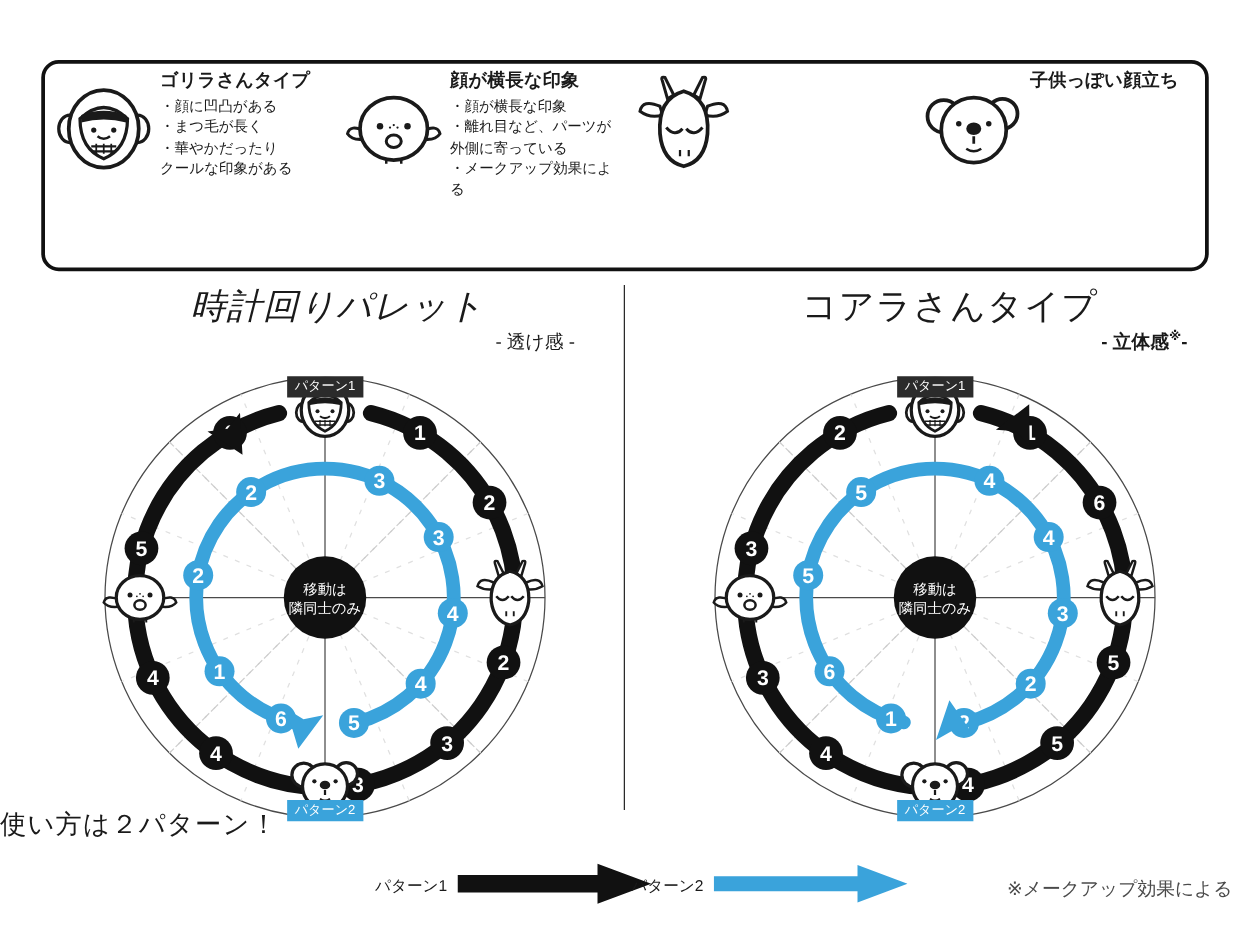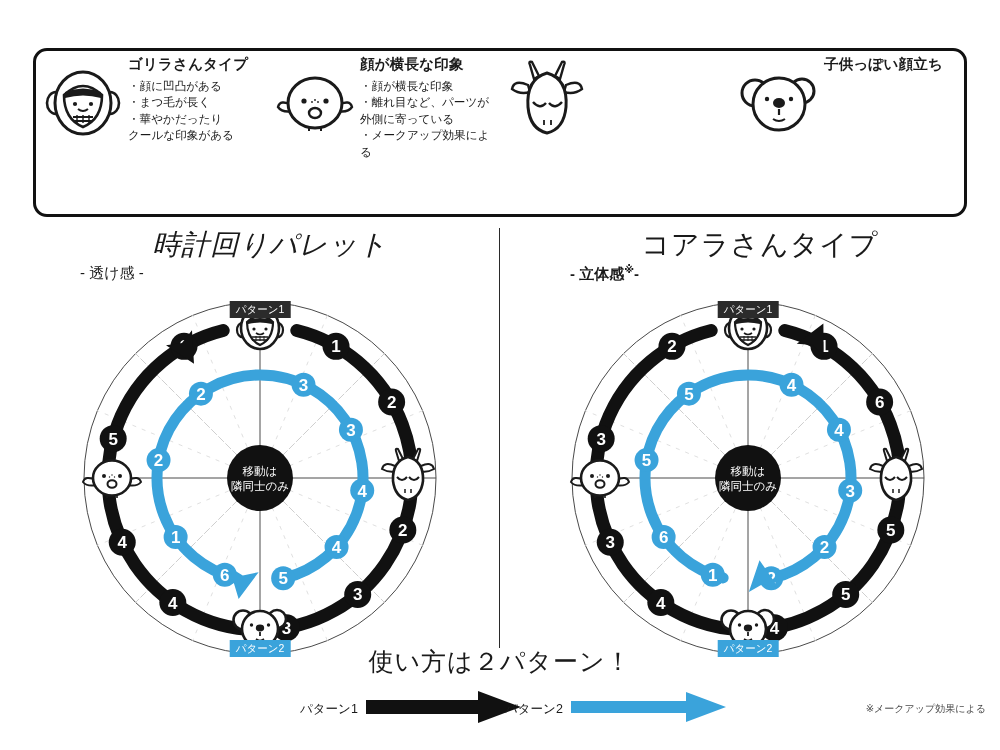--- a/index.html
+++ b/index.html
@@ -71,7 +71,7 @@
   }
   .palette-subtitle {
     position: absolute;
-    text-align: left;
+    text-align: right;
     font-size: 15px;
     white-space: nowrap;
   }

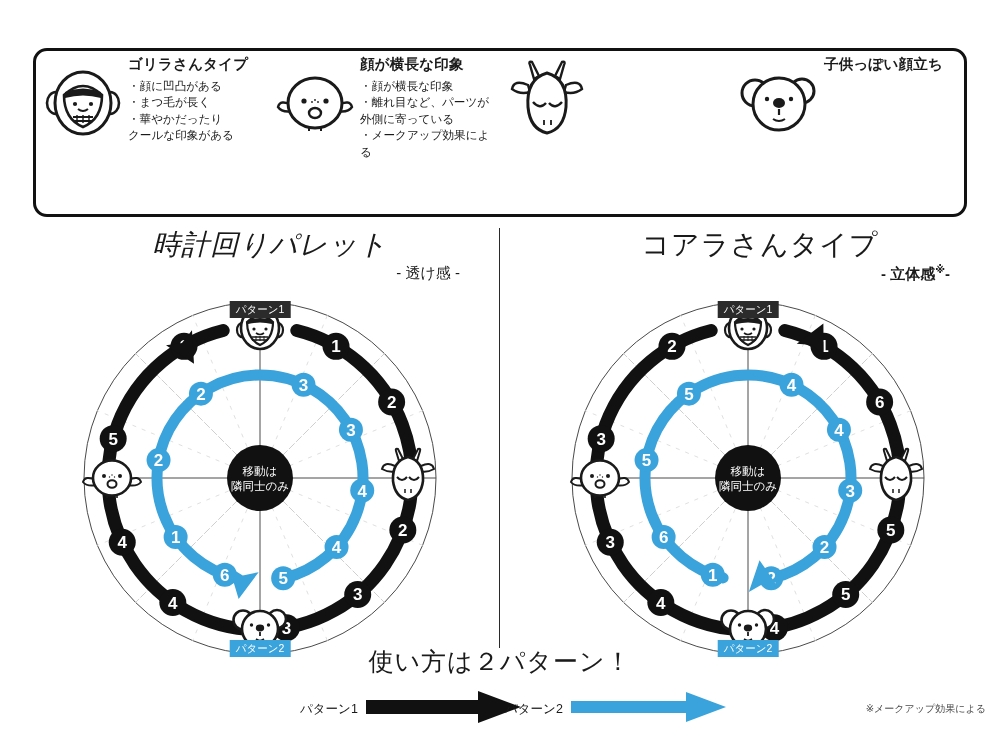--- a/index.html
+++ b/index.html
@@ -129,8 +129,8 @@
     left: 0;
     top: 645px;
     width: 1000px;
-    text-align: center;
-    font-size: 25px;
+    text-align: left;
+    font-size: 21px;
     letter-spacing: 1px;
   }
   .usage-item {

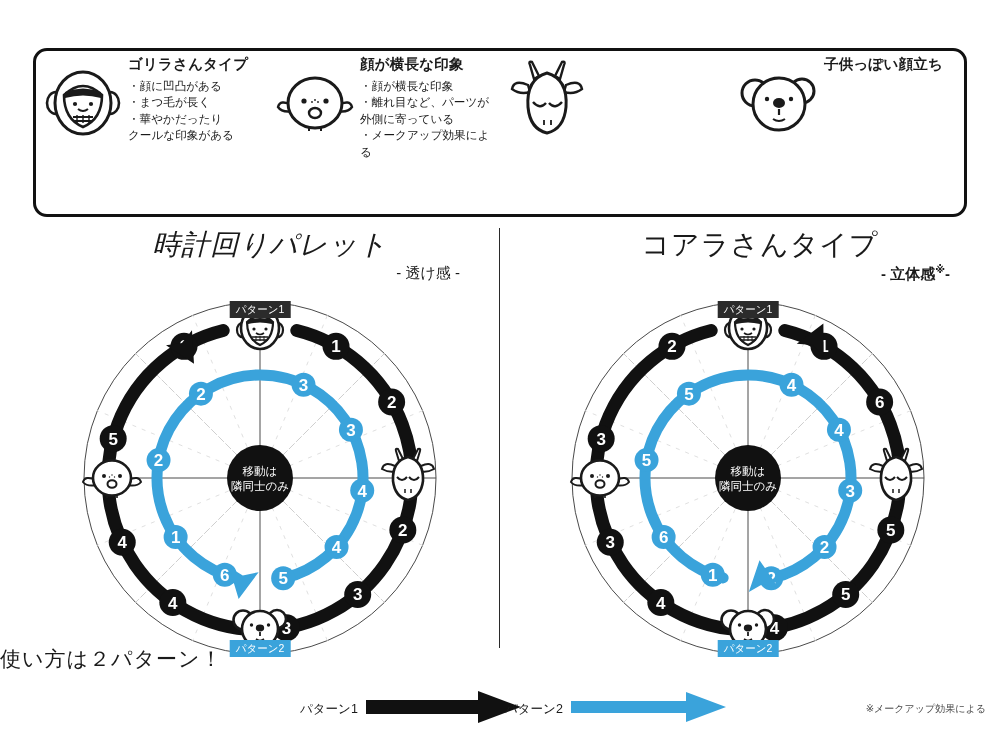--- a/index.html
+++ b/index.html
@@ -147,7 +147,7 @@
     position: absolute;
     right: 14px;
     top: 702px;
-    font-size: 10px;
+    font-size: 15px;
     color: #4a4a4a;
     white-space: nowrap;
   }

